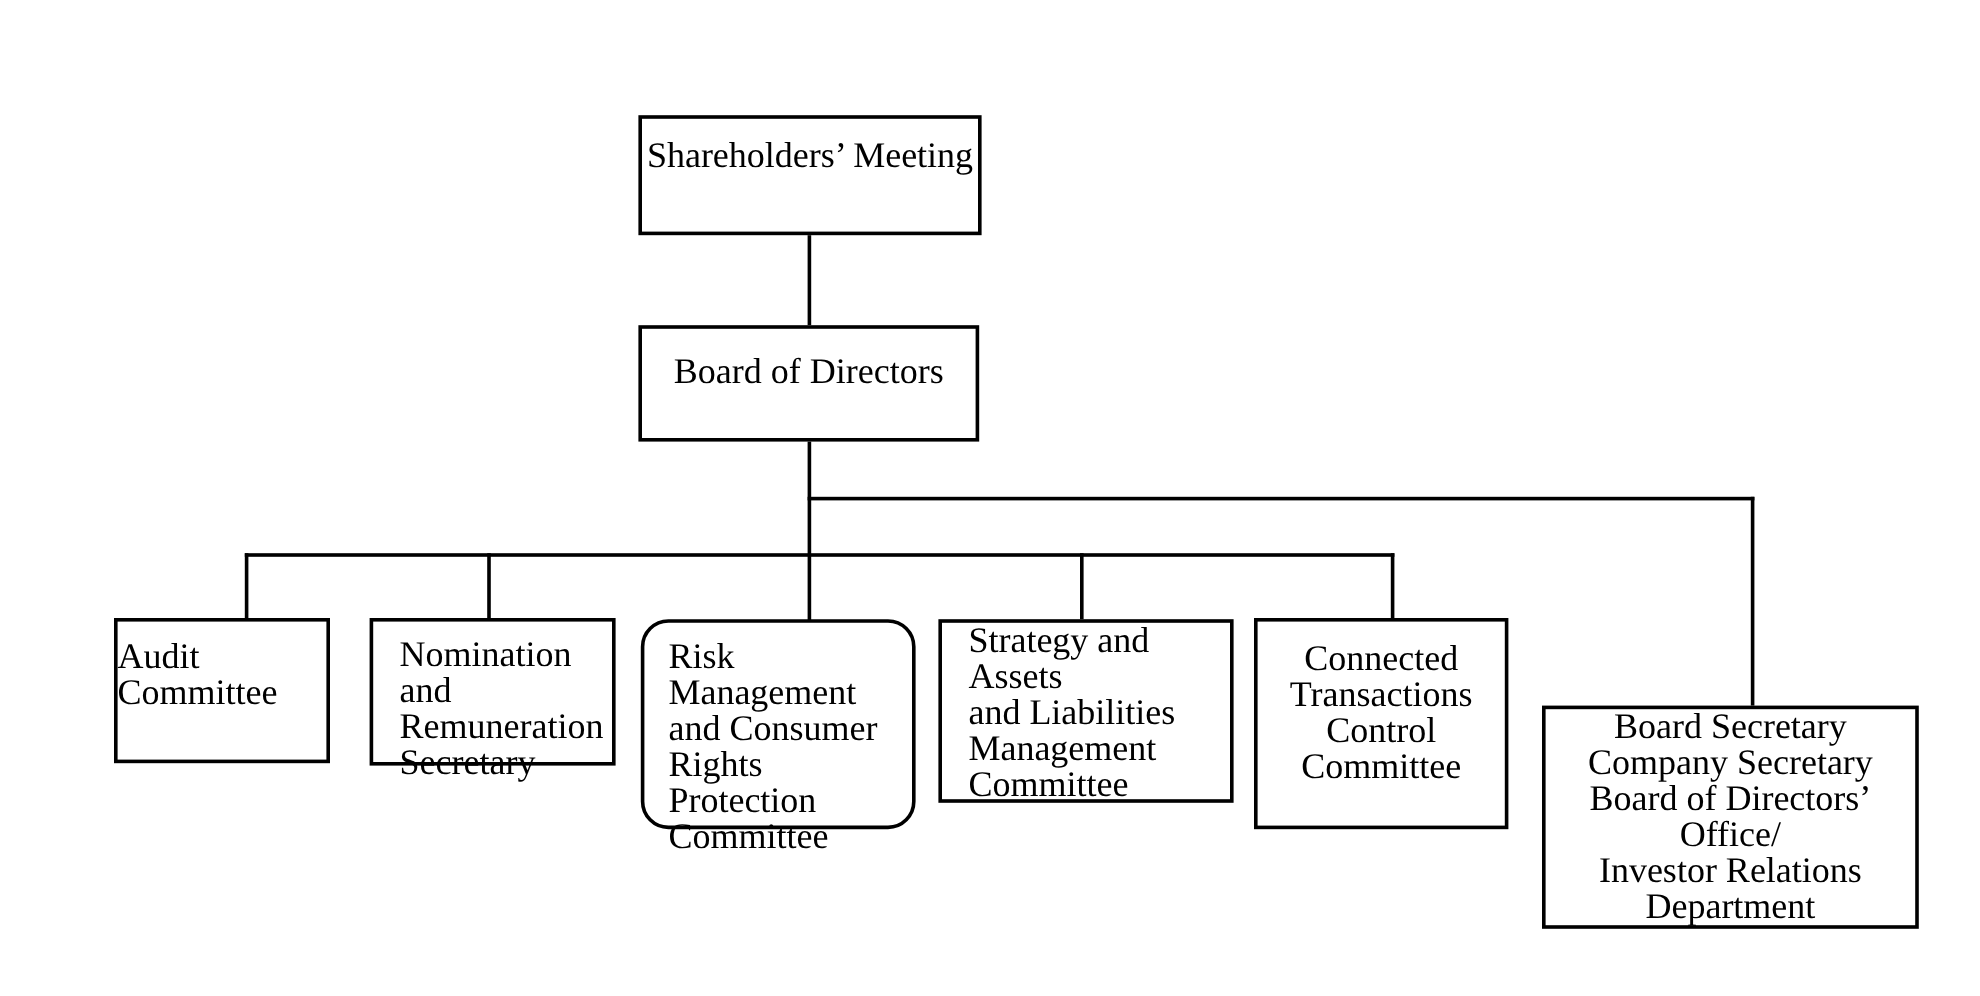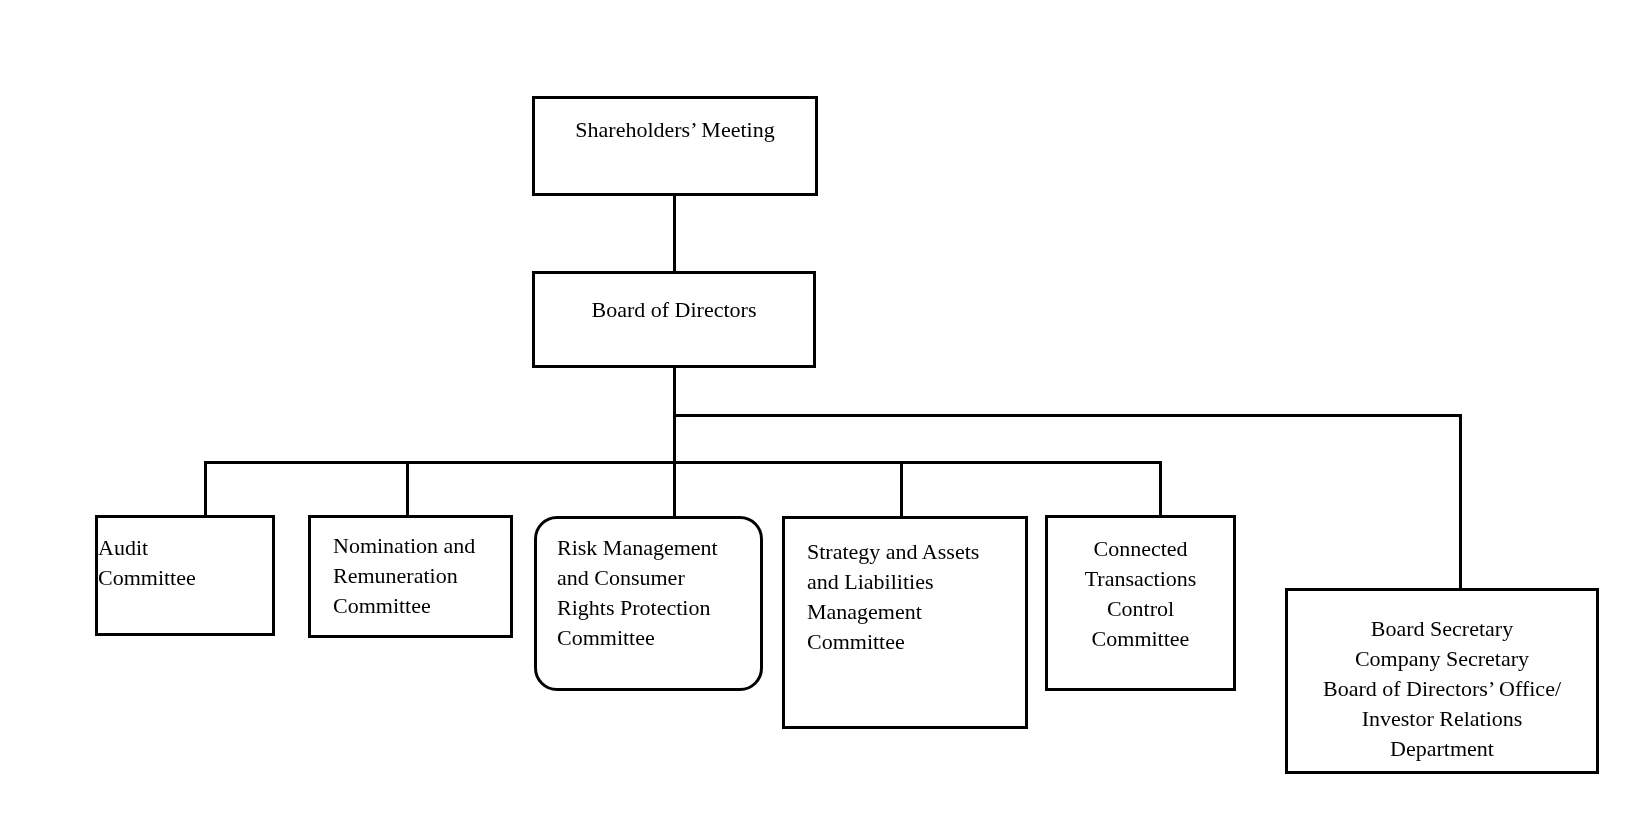--- a/index.html
+++ b/index.html
@@ -21,7 +21,7 @@
     box-sizing: border-box;
     border: 3px solid #000000;
     background: #ffffff;
-    font-size: 22px;
+    font-size: 30px;
     line-height: 30px;
   }
   .node .label {

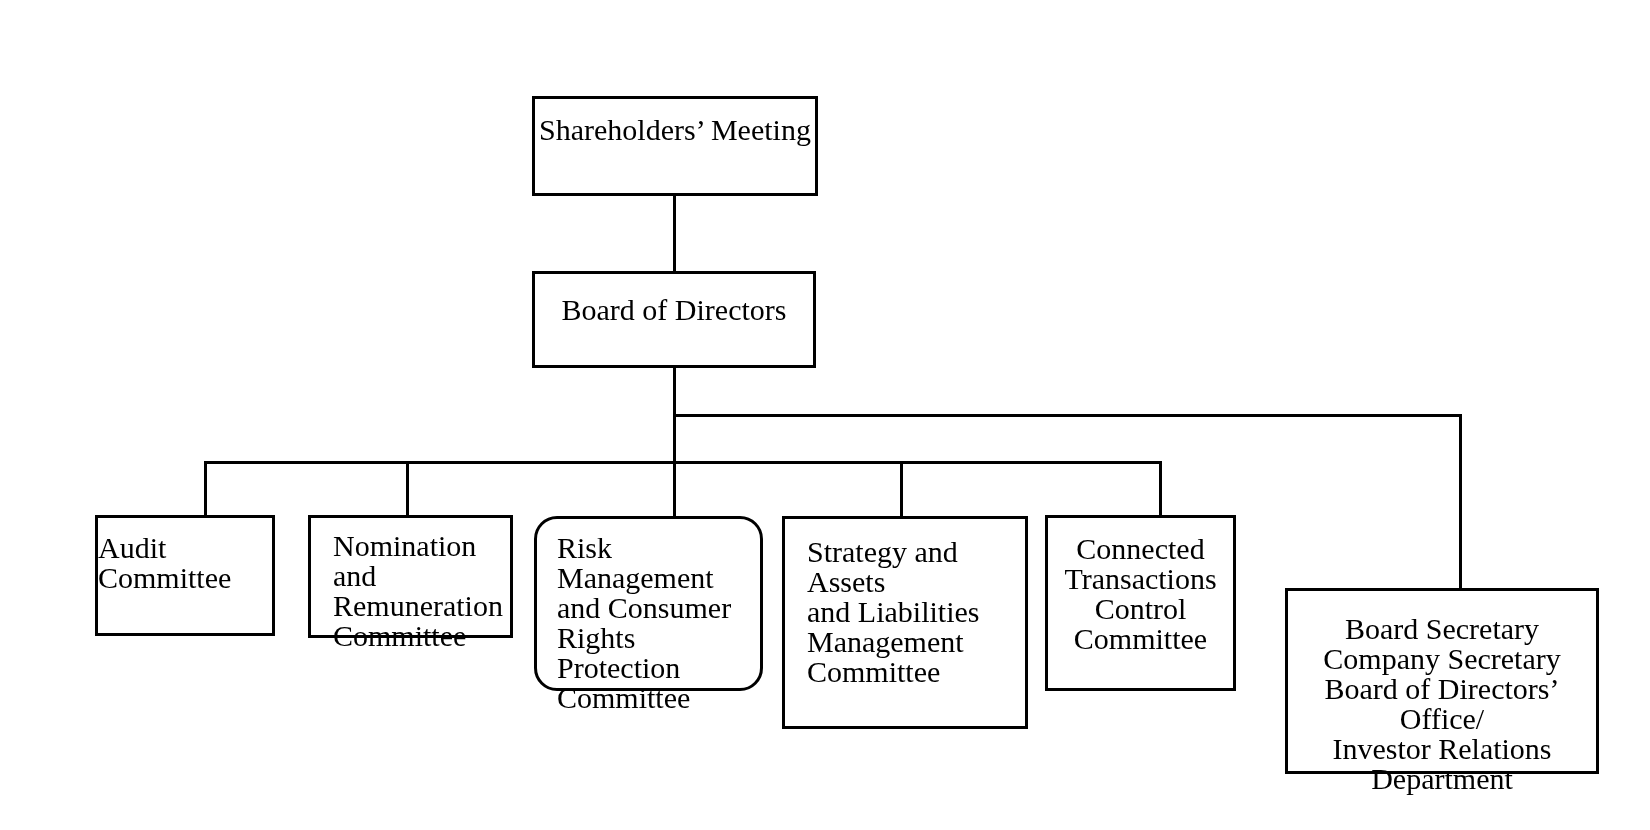--- a/index.html
+++ b/index.html
@@ -85,7 +85,7 @@
   <div class="node" id="node-nomination">
     <span class="label">Nomination and
 Remuneration
-Committee</span>
+Secretary</span>
   </div>
 
   <div class="node" id="node-risk">

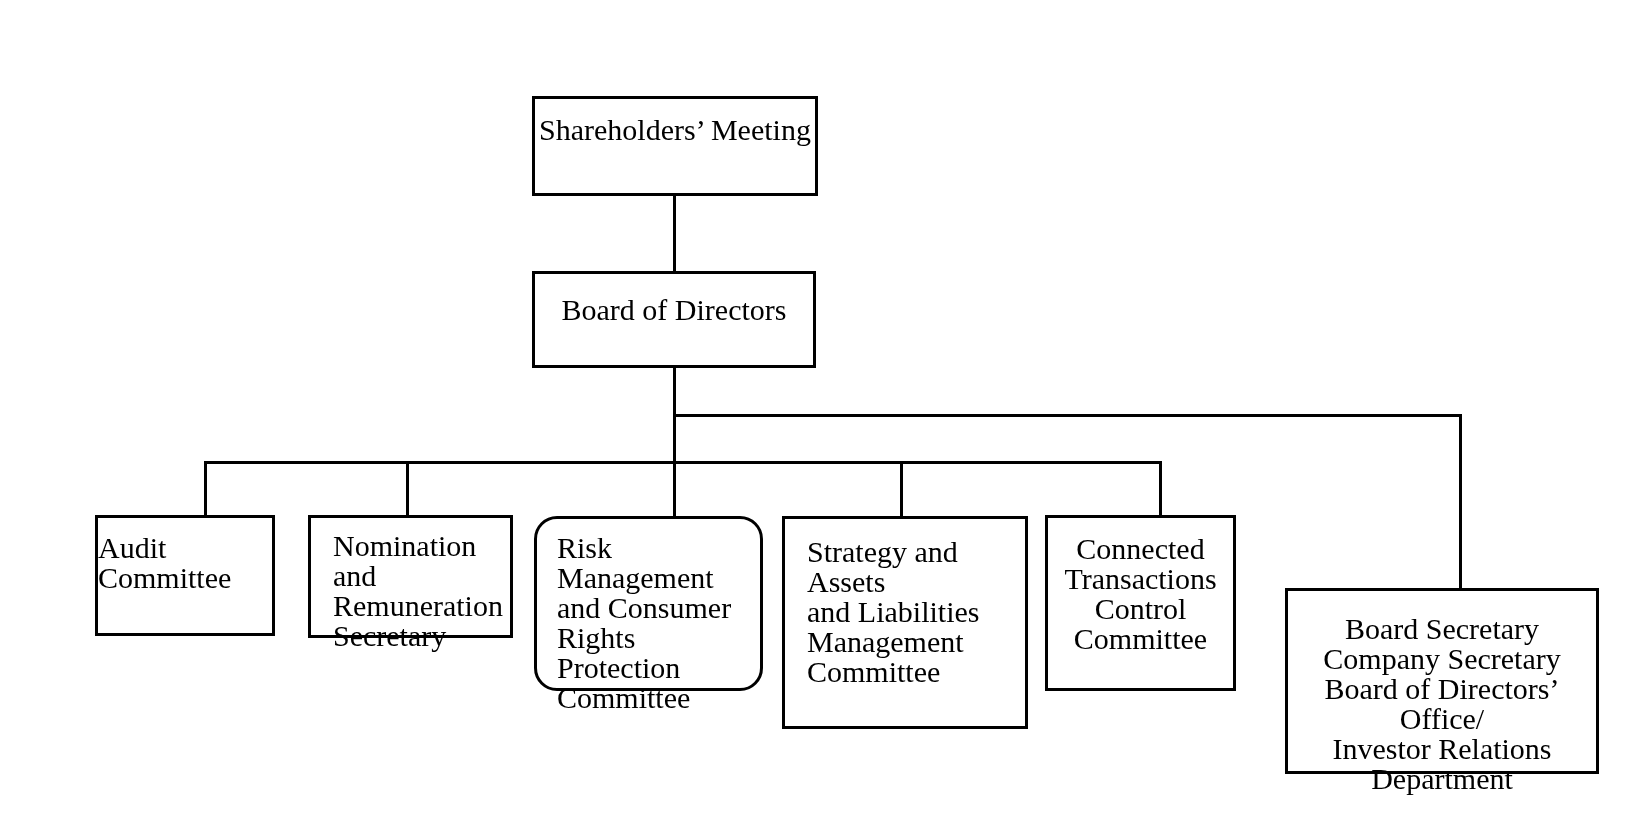--- a/index.html
+++ b/index.html
@@ -39,7 +39,7 @@
   #node-audit        { left: 95px;  top: 515px; width: 180px; height: 121px; padding-top: 15px; }
   #node-nomination   { left: 308px; top: 515px; width: 205px; height: 123px; text-align: left;   padding: 13px 6px 0 22px; }
   #node-risk         { left: 534px; top: 516px; width: 229px; height: 175px; text-align: left;   padding: 14px 6px 0 20px; border-radius: 23px; }
-  #node-strategy     { left: 782px; top: 516px; width: 246px; height: 213px; text-align: left;   padding: 18px 6px 0 22px; }
+  #node-strategy     { left: 782px; top: 516px; width: 246px; height: 153px; text-align: left;   padding: 0 6px 0 22px; }
   #node-connected    { left: 1045px; top: 515px; width: 191px; height: 176px; text-align: center; padding-top: 16px; }
   #node-secretary    { left: 1285px; top: 588px; width: 314px; height: 186px; text-align: center; padding-top: 23px; }
 

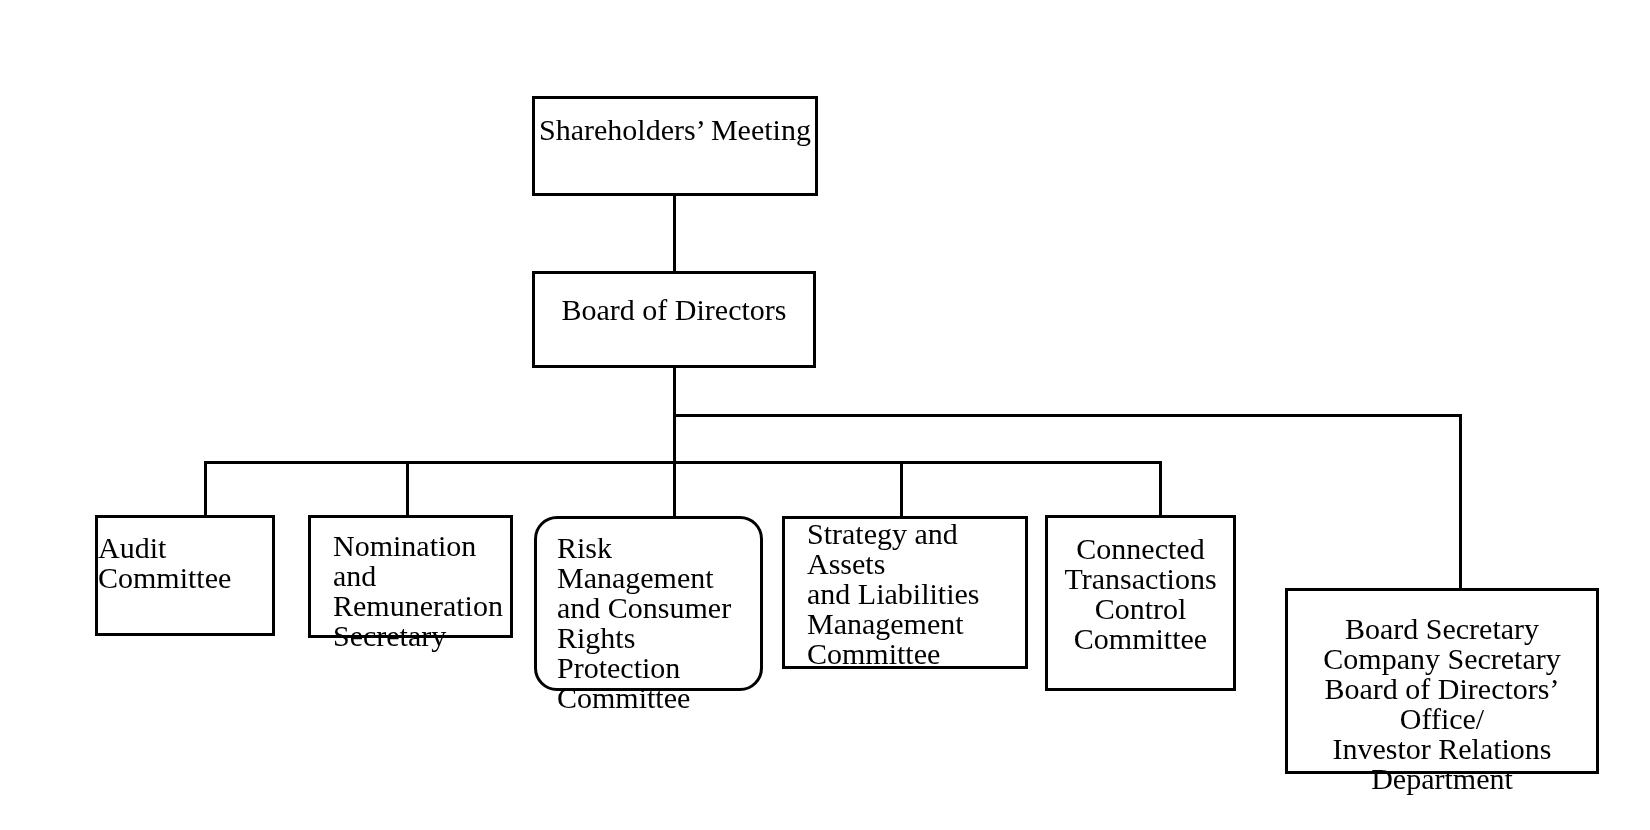--- a/index.html
+++ b/index.html
@@ -40,7 +40,7 @@
   #node-nomination   { left: 308px; top: 515px; width: 205px; height: 123px; text-align: left;   padding: 13px 6px 0 22px; }
   #node-risk         { left: 534px; top: 516px; width: 229px; height: 175px; text-align: left;   padding: 14px 6px 0 20px; border-radius: 23px; }
   #node-strategy     { left: 782px; top: 516px; width: 246px; height: 153px; text-align: left;   padding: 0 6px 0 22px; }
-  #node-connected    { left: 1045px; top: 515px; width: 191px; height: 176px; text-align: center; padding-top: 16px; }
+  #node-connected    { left: 1045px; top: 515px; width: 212px; height: 176px; text-align: center; padding-top: 16px; }
   #node-secretary    { left: 1285px; top: 588px; width: 314px; height: 186px; text-align: center; padding-top: 23px; }
 
   

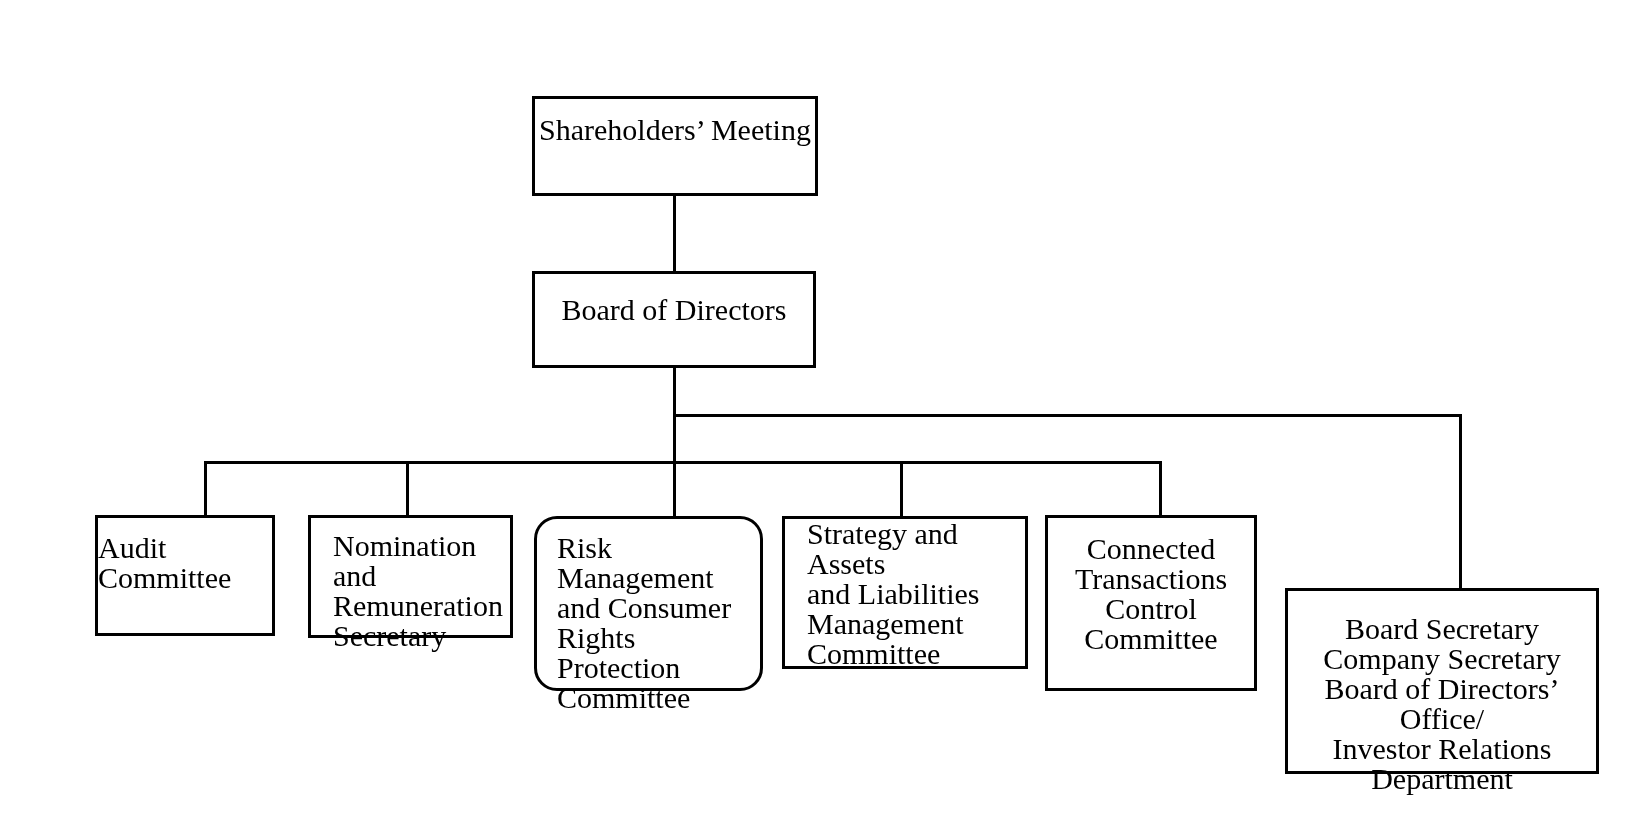--- a/index.html
+++ b/index.html
@@ -41,7 +41,7 @@
   #node-risk         { left: 534px; top: 516px; width: 229px; height: 175px; text-align: left;   padding: 14px 6px 0 20px; border-radius: 23px; }
   #node-strategy     { left: 782px; top: 516px; width: 246px; height: 153px; text-align: left;   padding: 0 6px 0 22px; }
   #node-connected    { left: 1045px; top: 515px; width: 212px; height: 176px; text-align: center; padding-top: 16px; }
-  #node-secretary    { left: 1285px; top: 588px; width: 314px; height: 186px; text-align: center; padding-top: 23px; }
+  #node-secretary    { left: 1285px; top: 588px; width: 314px; height: 186px; text-align: center; padding-top: 0; }
 
   
   #conn-shareholders-board { left: 673px;  top: 195px; width: 3px;   height: 77px;  }  

